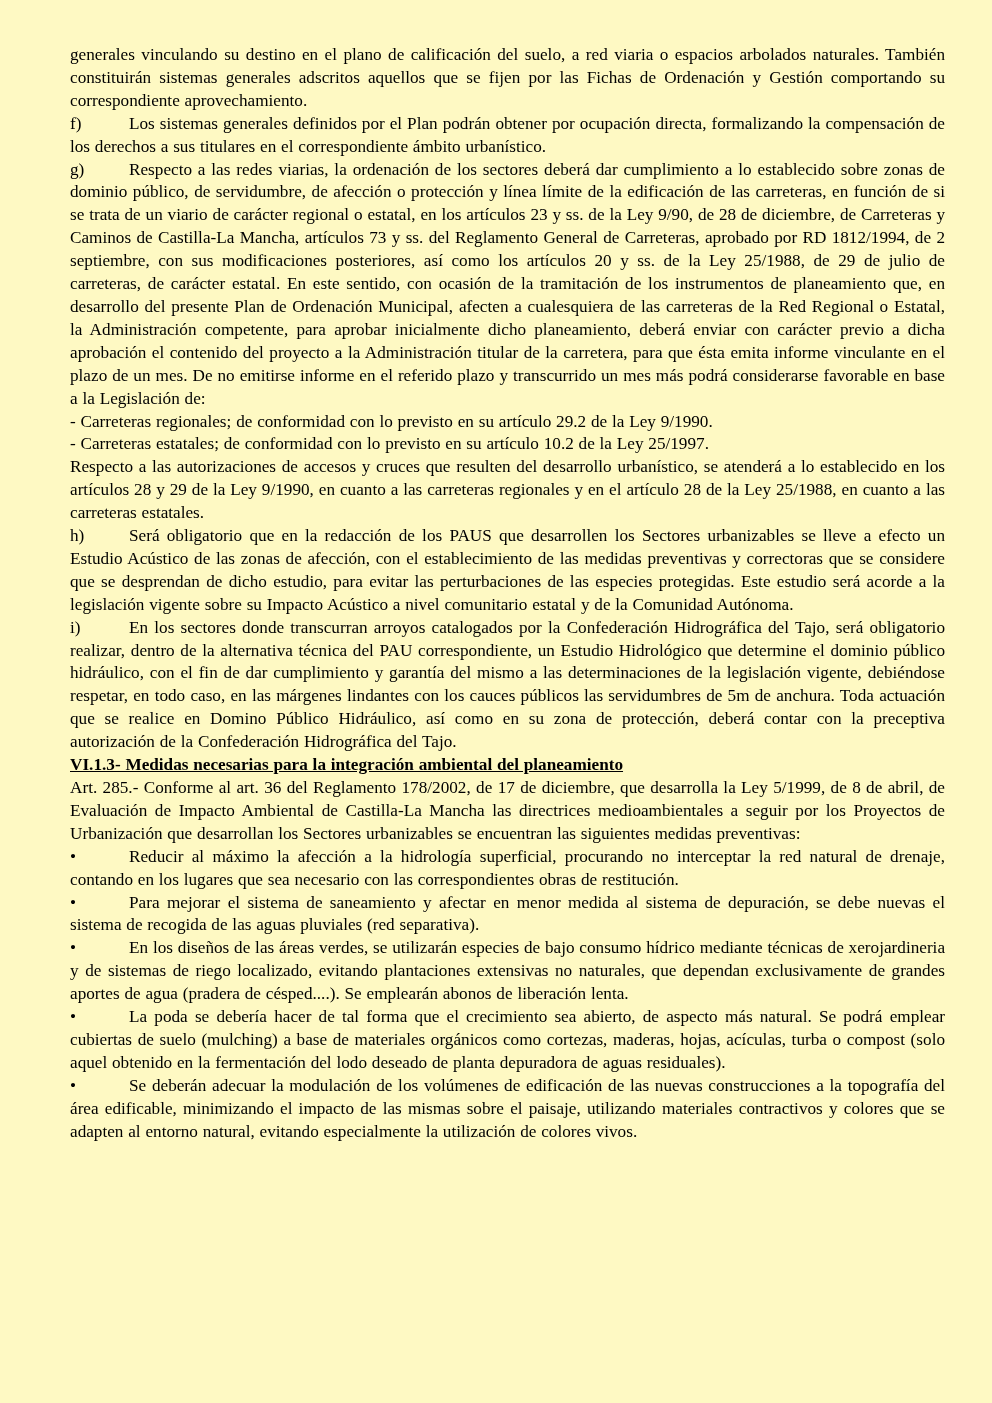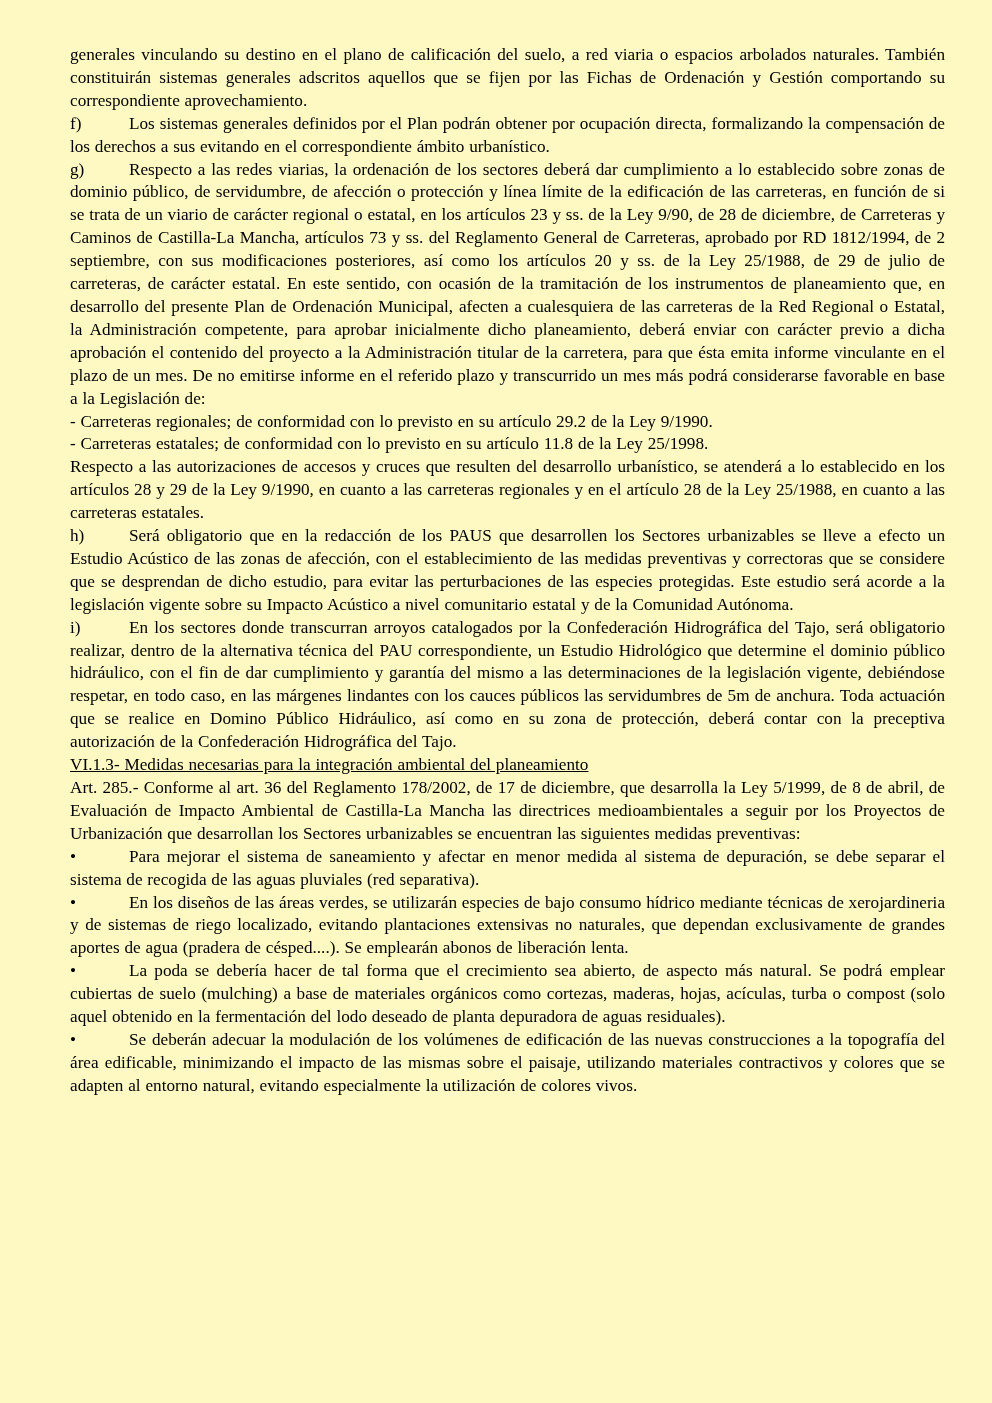--- a/index.html
+++ b/index.html
@@ -47,7 +47,7 @@
 <div class="page">
   <div class="doc">
       <div class="para body"><span>generales vinculando su destino en el plano de calificación del suelo, a red viaria o espacios arbolados naturales. También constituirán sistemas generales adscritos aquellos que se fijen por las Fichas de Ordenación y Gestión comportando su correspondiente aprovechamiento.</span></div>
-      <div class="para lettered"><span class="hang-label">f)</span><span>Los sistemas generales definidos por el Plan podrán obtener por ocupación directa, formalizando la compensación de los derechos a sus evitando en el correspondiente ámbito urbanístico.</span></div>
+      <div class="para lettered"><span class="hang-label">f)</span><span>Los sistemas generales definidos por el Plan podrán obtener por ocupación directa, formalizando la compensación de los derechos a sus titulares en el correspondiente ámbito urbanístico.</span></div>
       <div class="para lettered"><span class="hang-label">g)</span><span>Respecto a las redes viarias, la ordenación de los sectores deberá dar cumplimiento a lo establecido sobre zonas de dominio público, de servidumbre, de afección o protección y línea límite de la edificación de las carreteras, en función de si se trata de un viario de carácter regional o estatal, en los artículos 23 y ss. de la Ley 9/90, de 28 de diciembre, de Carreteras y Caminos de Castilla-La Mancha, artículos 73 y ss. del Reglamento General de Carreteras, aprobado por RD 1812/1994, de 2 septiembre, con sus modificaciones posteriores, así como los artículos 20 y ss. de la Ley 25/1988, de 29 de julio de carreteras, de carácter estatal. En este sentido, con ocasión de la tramitación de los instrumentos de planeamiento que, en desarrollo del presente Plan de Ordenación Municipal, afecten a cualesquiera de las carreteras de la Red Regional o Estatal, la Administración competente, para aprobar inicialmente dicho planeamiento, deberá enviar con carácter previo a dicha aprobación el contenido del proyecto a la Administración titular de la carretera, para que ésta emita informe vinculante en el plazo de un mes. De no emitirse informe en el referido plazo y transcurrido un mes más podrá considerarse favorable en base a la Legislación de:</span></div>
       <div class="para body"><span>- Carreteras regionales; de conformidad con lo previsto en su artículo 29.2 de la Ley 9/1990.</span></div>
       <div class="para body"><span>- Carreteras estatales; de conformidad con lo previsto en su artículo 11.8 de la Ley 25/1998.</span></div>

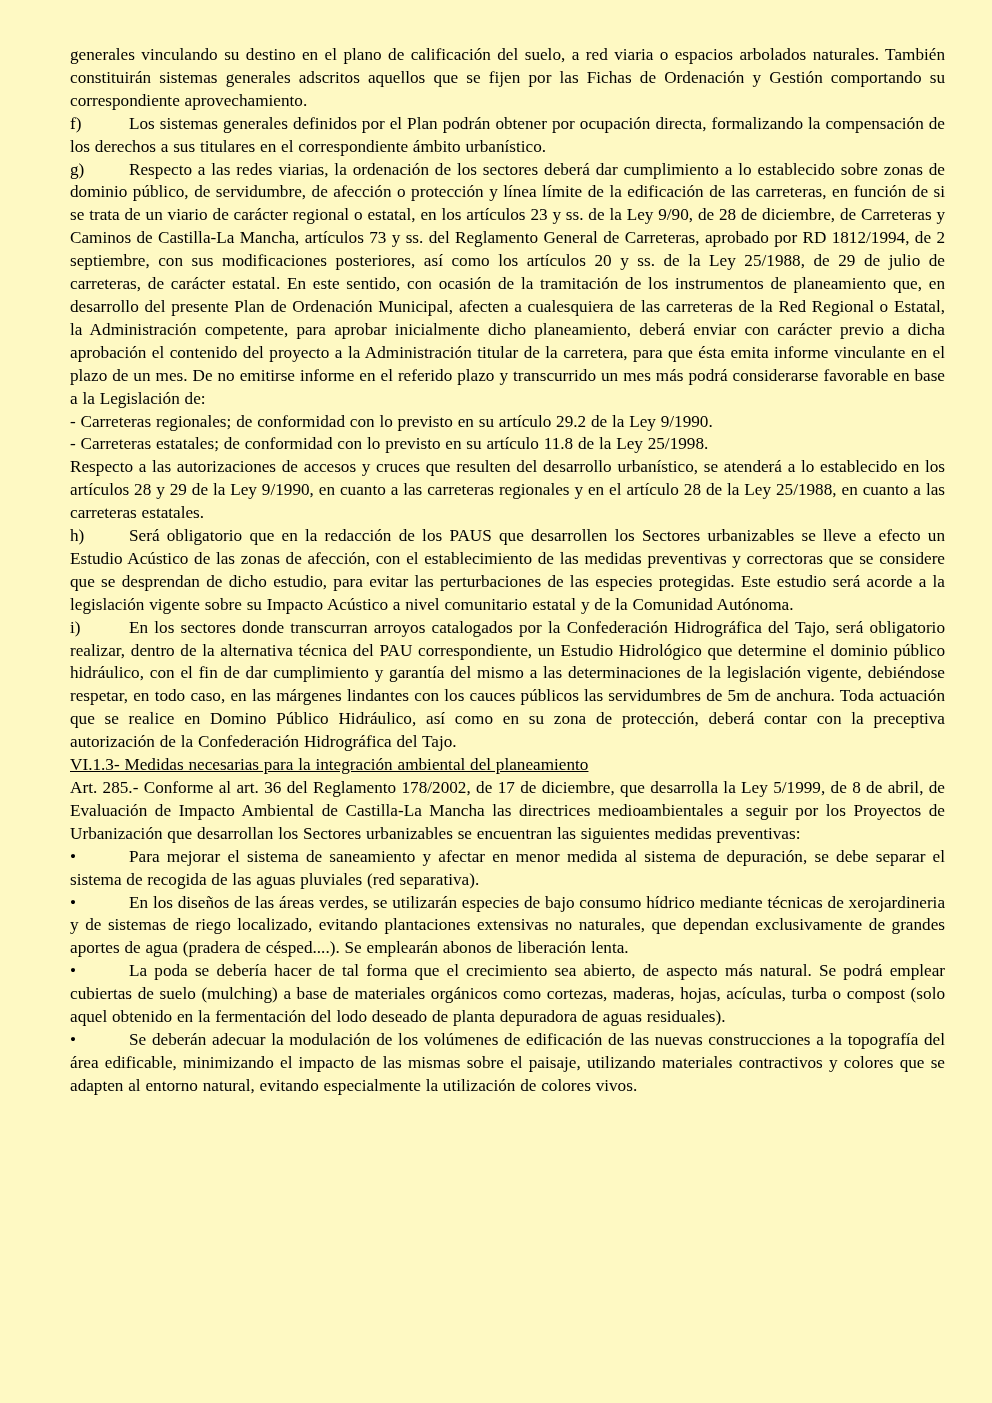--- a/index.html
+++ b/index.html
@@ -50,7 +50,7 @@
       <div class="para lettered"><span class="hang-label">f)</span><span>Los sistemas generales definidos por el Plan podrán obtener por ocupación directa, formalizando la compensación de los derechos a sus titulares en el correspondiente ámbito urbanístico.</span></div>
       <div class="para lettered"><span class="hang-label">g)</span><span>Respecto a las redes viarias, la ordenación de los sectores deberá dar cumplimiento a lo establecido sobre zonas de dominio público, de servidumbre, de afección o protección y línea límite de la edificación de las carreteras, en función de si se trata de un viario de carácter regional o estatal, en los artículos 23 y ss. de la Ley 9/90, de 28 de diciembre, de Carreteras y Caminos de Castilla-La Mancha, artículos 73 y ss. del Reglamento General de Carreteras, aprobado por RD 1812/1994, de 2 septiembre, con sus modificaciones posteriores, así como los artículos 20 y ss. de la Ley 25/1988, de 29 de julio de carreteras, de carácter estatal. En este sentido, con ocasión de la tramitación de los instrumentos de planeamiento que, en desarrollo del presente Plan de Ordenación Municipal, afecten a cualesquiera de las carreteras de la Red Regional o Estatal, la Administración competente, para aprobar inicialmente dicho planeamiento, deberá enviar con carácter previo a dicha aprobación el contenido del proyecto a la Administración titular de la carretera, para que ésta emita informe vinculante en el plazo de un mes. De no emitirse informe en el referido plazo y transcurrido un mes más podrá considerarse favorable en base a la Legislación de:</span></div>
       <div class="para body"><span>- Carreteras regionales; de conformidad con lo previsto en su artículo 29.2 de la Ley 9/1990.</span></div>
-      <div class="para body"><span>- Carreteras estatales; de conformidad con lo previsto en su artículo 11.8 de la Ley 25/1998.</span></div>
+      <div class="para body"><span>- Carreteras estatales; de conformidad con lo previsto en su artículo 10.2 de la Ley 25/1997.</span></div>
       <div class="para body"><span>Respecto a las autorizaciones de accesos y cruces que resulten del desarrollo urbanístico, se atenderá a lo establecido en los artículos 28 y 29 de la Ley 9/1990, en cuanto a las carreteras regionales y en el artículo 28 de la Ley 25/1988, en cuanto a las carreteras estatales.</span></div>
       <div class="para lettered"><span class="hang-label">h)</span><span>Será obligatorio que en la redacción de los PAUS que desarrollen los Sectores urbanizables se lleve a efecto un Estudio Acústico de las zonas de afección, con el establecimiento de las medidas preventivas y correctoras que se considere que se desprendan de dicho estudio, para evitar las perturbaciones de las especies protegidas. Este estudio será acorde a la legislación vigente sobre su Impacto Acústico a nivel comunitario estatal y de la Comunidad Autónoma.</span></div>
       <div class="para lettered"><span class="hang-label">i)</span><span>En los sectores donde transcurran arroyos catalogados por la Confederación Hidrográfica del Tajo, será obligatorio realizar, dentro de la alternativa técnica del PAU correspondiente, un Estudio Hidrológico que determine el dominio público hidráulico, con el fin de dar cumplimiento y garantía del mismo a las determinaciones de la legislación vigente, debiéndose respetar, en todo caso, en las márgenes lindantes con los cauces públicos las servidumbres de 5m de anchura. Toda actuación que se realice en Domino Público Hidráulico, así como en su zona de protección, deberá contar con la preceptiva autorización de la Confederación Hidrográfica del Tajo.</span></div>

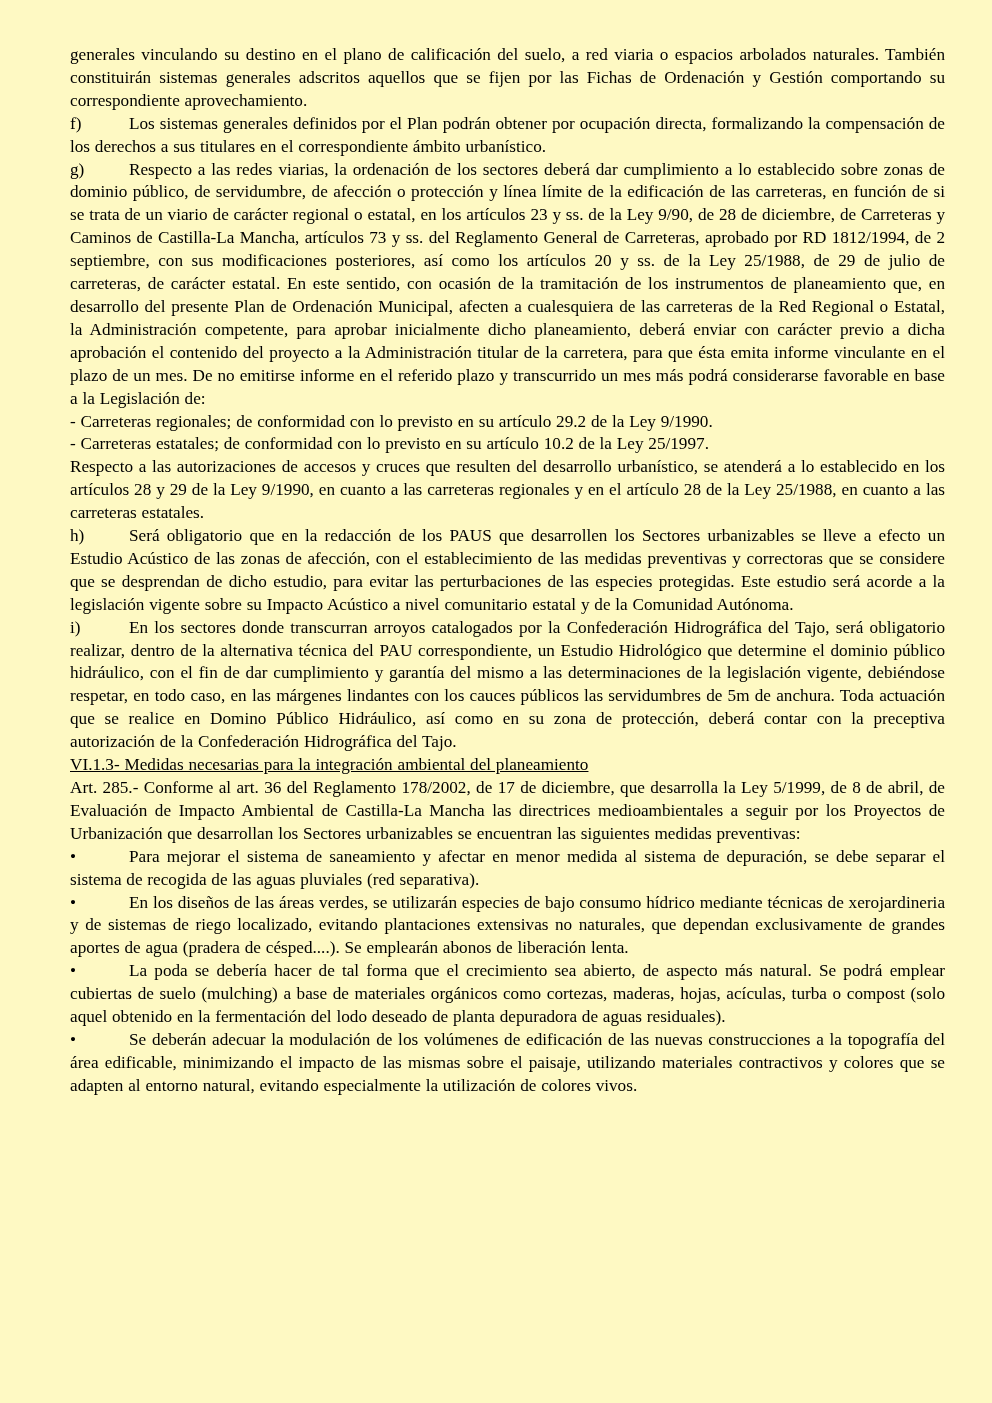--- a/index.html
+++ b/index.html
@@ -29,7 +29,7 @@
     word-spacing: 0.5px;
   }
   .para.heading {
-    font-weight: normal;
+    font-weight: bold;
     text-decoration: underline;
     text-align: left;
   }

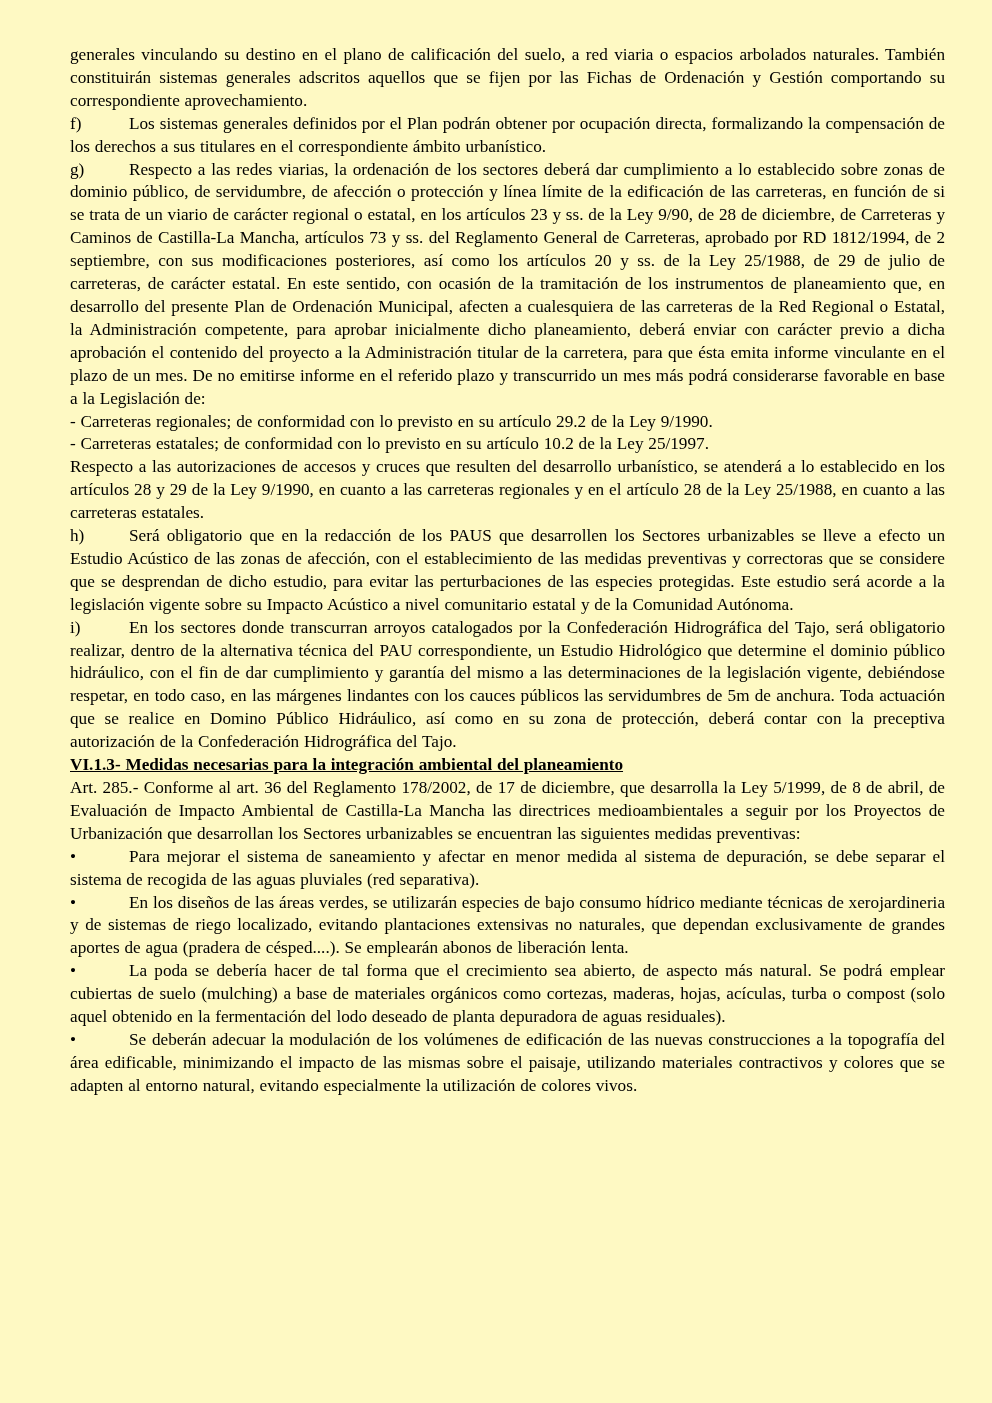--- a/index.html
+++ b/index.html
@@ -56,6 +56,7 @@
       <div class="para lettered"><span class="hang-label">i)</span><span>En los sectores donde transcurran arroyos catalogados por la Confederación Hidrográfica del Tajo, será obligatorio realizar, dentro de la alternativa técnica del PAU correspondiente, un Estudio Hidrológico que determine el dominio público hidráulico, con el fin de dar cumplimiento y garantía del mismo a las determinaciones de la legislación vigente, debiéndose respetar, en todo caso, en las márgenes lindantes con los cauces públicos las servidumbres de 5m de anchura. Toda actuación que se realice en Domino Público Hidráulico, así como en su zona de protección, deberá contar con la preceptiva autorización de la Confederación Hidrográfica del Tajo.</span></div>
       <div class="para heading"><span>VI.1.3- Medidas necesarias para la integración ambiental del planeamiento</span></div>
       <div class="para article"><span class="art-label">Art. 285.-</span> <span>Conforme al art. 36 del Reglamento 178/2002, de 17 de diciembre, que desarrolla la Ley 5/1999, de 8 de abril, de Evaluación de Impacto Ambiental de Castilla-La Mancha las directrices medioambientales a seguir por los Proyectos de Urbanización que desarrollan los Sectores urbanizables se encuentran las siguientes medidas preventivas:</span></div>
+      <div class="para bullet"><span class="hang-label">•</span><span>Reducir al máximo la afección a la hidrología superficial, procurando no interceptar la red natural de drenaje, contando en los lugares que sea necesario con las correspondientes obras de restitución.</span></div>
       <div class="para bullet"><span class="hang-label">•</span><span>Para mejorar el sistema de saneamiento y afectar en menor medida al sistema de depuración, se debe separar el sistema de recogida de las aguas pluviales (red separativa).</span></div>
       <div class="para bullet"><span class="hang-label">•</span><span>En los diseños de las áreas verdes, se utilizarán especies de bajo consumo hídrico mediante técnicas de xerojardineria y de sistemas de riego localizado, evitando plantaciones extensivas no naturales, que dependan exclusivamente de grandes aportes de agua (pradera de césped....). Se emplearán abonos de liberación lenta.</span></div>
       <div class="para bullet"><span class="hang-label">•</span><span>La poda se debería hacer de tal forma que el crecimiento sea abierto, de aspecto más natural. Se podrá emplear cubiertas de suelo (mulching) a base de materiales orgánicos como cortezas, maderas, hojas, acículas, turba o compost (solo aquel obtenido en la fermentación del lodo deseado de planta depuradora de aguas residuales).</span></div>

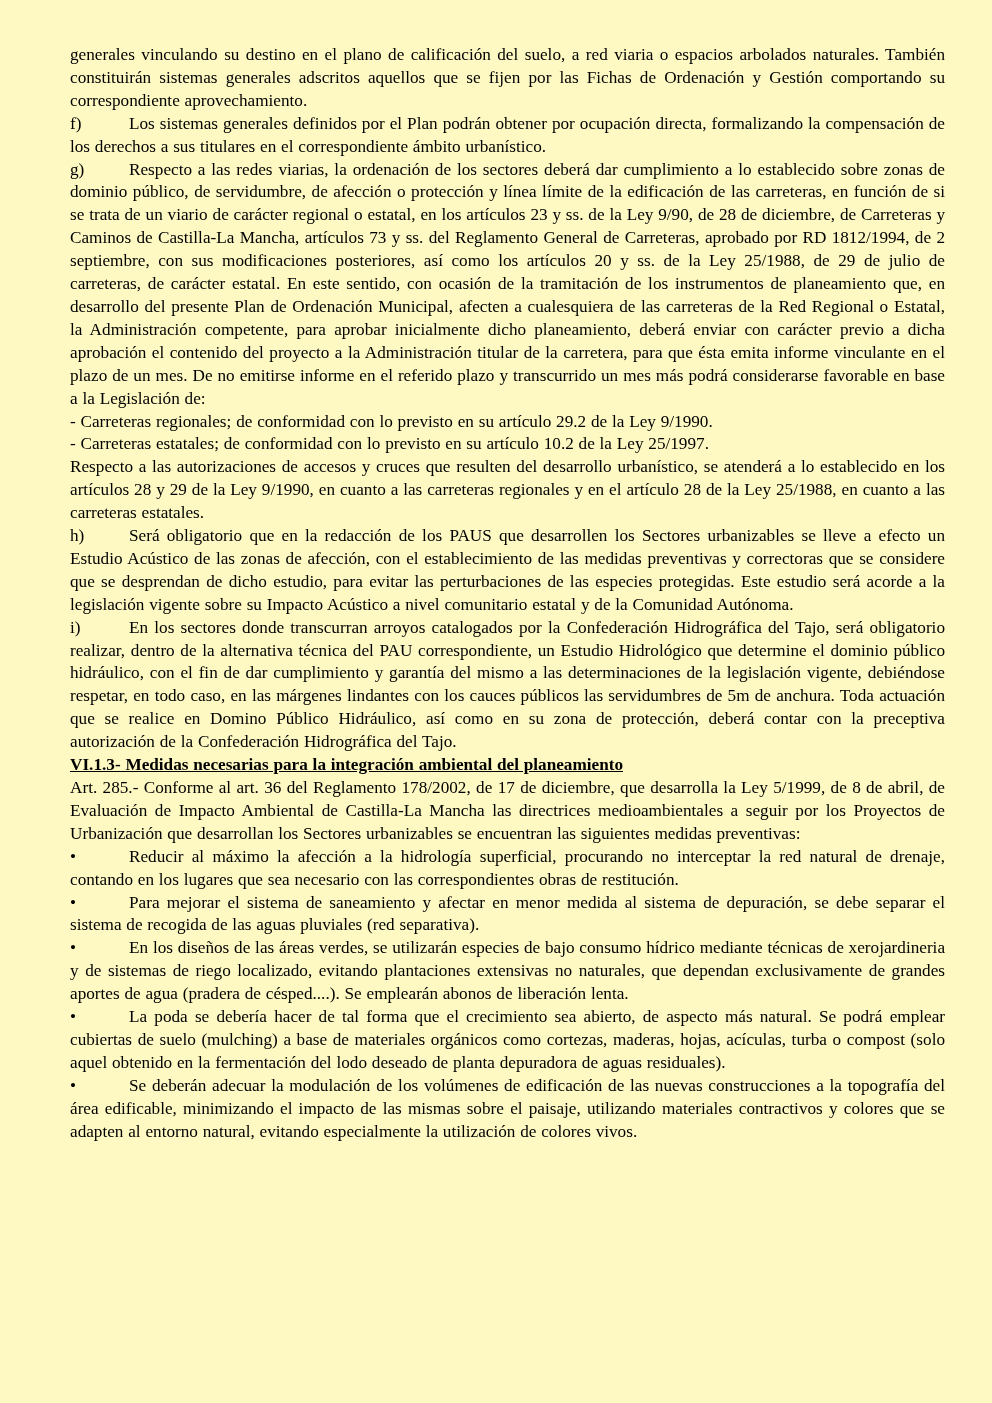--- a/index.html
+++ b/index.html
@@ -57,7 +57,7 @@
       <div class="para heading"><span>VI.1.3- Medidas necesarias para la integración ambiental del planeamiento</span></div>
       <div class="para article"><span class="art-label">Art. 285.-</span> <span>Conforme al art. 36 del Reglamento 178/2002, de 17 de diciembre, que desarrolla la Ley 5/1999, de 8 de abril, de Evaluación de Impacto Ambiental de Castilla-La Mancha las directrices medioambientales a seguir por los Proyectos de Urbanización que desarrollan los Sectores urbanizables se encuentran las siguientes medidas preventivas:</span></div>
       <div class="para bullet"><span class="hang-label">•</span><span>Reducir al máximo la afección a la hidrología superficial, procurando no interceptar la red natural de drenaje, contando en los lugares que sea necesario con las correspondientes obras de restitución.</span></div>
-      <div class="para bullet"><span class="hang-label">•</span><span>Para mejorar el sistema de saneamiento y afectar en menor medida al sistema de depuración, se debe separar el sistema de recogida de las aguas pluviales (red separativa).</span></div>
+      <div class="para bullet"><span class="hang-label">•</span><span>Para mejorar el sistema de saneamiento y afectar en menor medida al sistema de depuración, se debe nuevas el sistema de recogida de las aguas pluviales (red separativa).</span></div>
       <div class="para bullet"><span class="hang-label">•</span><span>En los diseños de las áreas verdes, se utilizarán especies de bajo consumo hídrico mediante técnicas de xerojardineria y de sistemas de riego localizado, evitando plantaciones extensivas no naturales, que dependan exclusivamente de grandes aportes de agua (pradera de césped....). Se emplearán abonos de liberación lenta.</span></div>
       <div class="para bullet"><span class="hang-label">•</span><span>La poda se debería hacer de tal forma que el crecimiento sea abierto, de aspecto más natural. Se podrá emplear cubiertas de suelo (mulching) a base de materiales orgánicos como cortezas, maderas, hojas, acículas, turba o compost (solo aquel obtenido en la fermentación del lodo deseado de planta depuradora de aguas residuales).</span></div>
       <div class="para bullet"><span class="hang-label">•</span><span>Se deberán adecuar la modulación de los volúmenes de edificación de las nuevas construcciones a la topografía del área edificable, minimizando el impacto de las mismas sobre el paisaje, utilizando materiales contractivos y colores que se adapten al entorno natural, evitando especialmente la utilización de colores vivos.</span></div>

